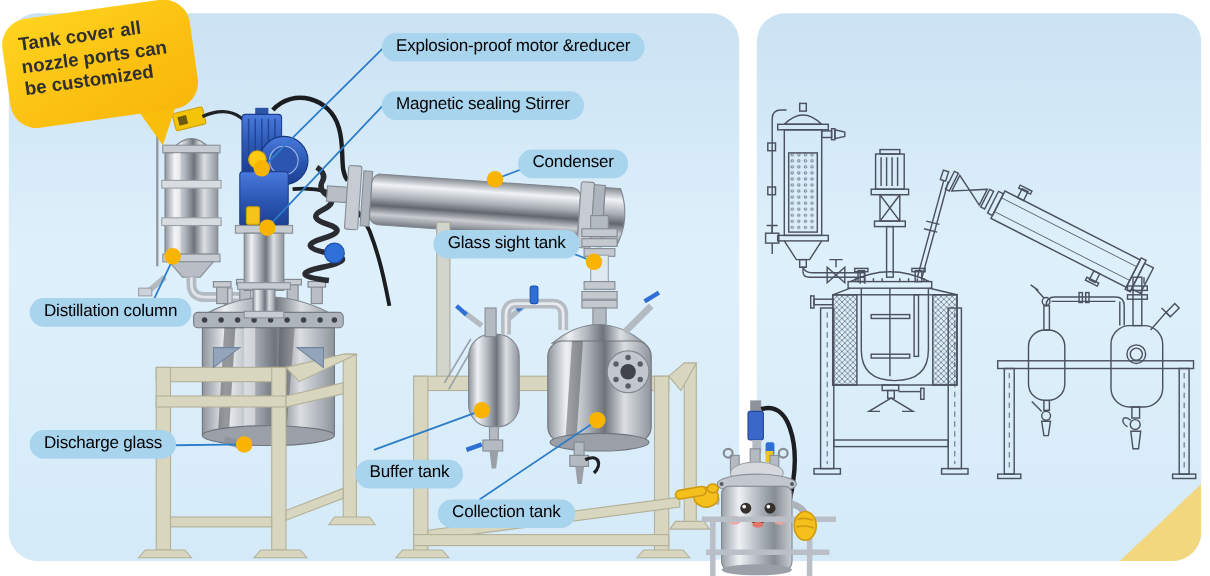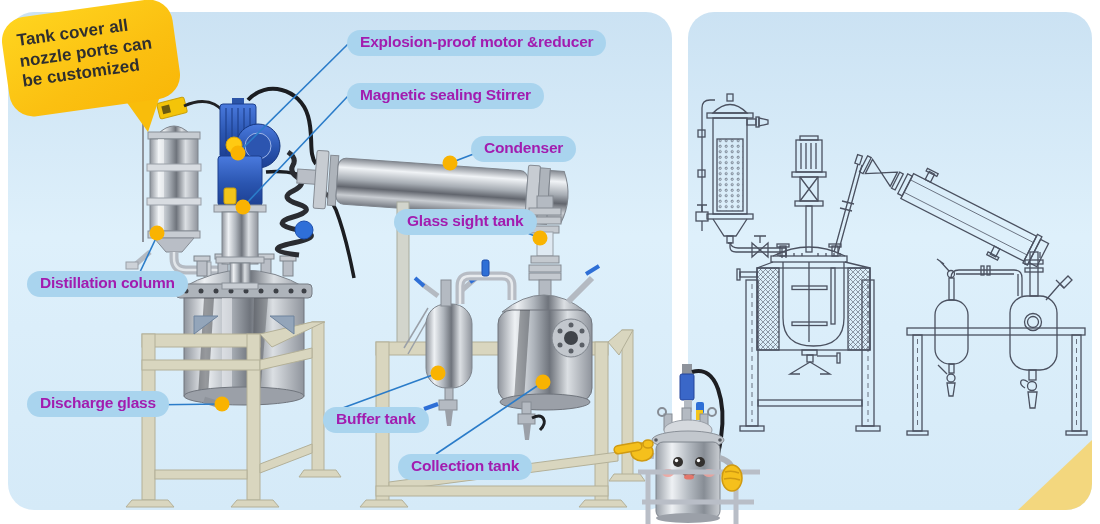--- a/index.html
+++ b/index.html
@@ -12,8 +12,8 @@
   .panel-right{left:688px;width:404px;}
   .art{position:absolute;left:0;top:0;}
   .overlay{position:absolute;left:0;top:0;width:1100px;height:524px;z-index:20;pointer-events:none;}
-  .callout{position:absolute;z-index:30;background:#a9d4ee;color:#a21caf;
-           font-size:15.5px;font-weight:700;letter-spacing:-0.2px;
+  .callout{position:absolute;z-index:30;background:#a9d4ee;color:#000000;
+           font-size:15.5px;font-weight:400;letter-spacing:-0.2px;
            padding:3px 13px 5px;border-radius:15px;white-space:nowrap;}
   .bubble{position:absolute;left:5px;top:8px;width:172px;height:100px;z-index:31;
           background:linear-gradient(155deg,#ffd51f 0%,#fbc011 60%,#f9b708 100%);

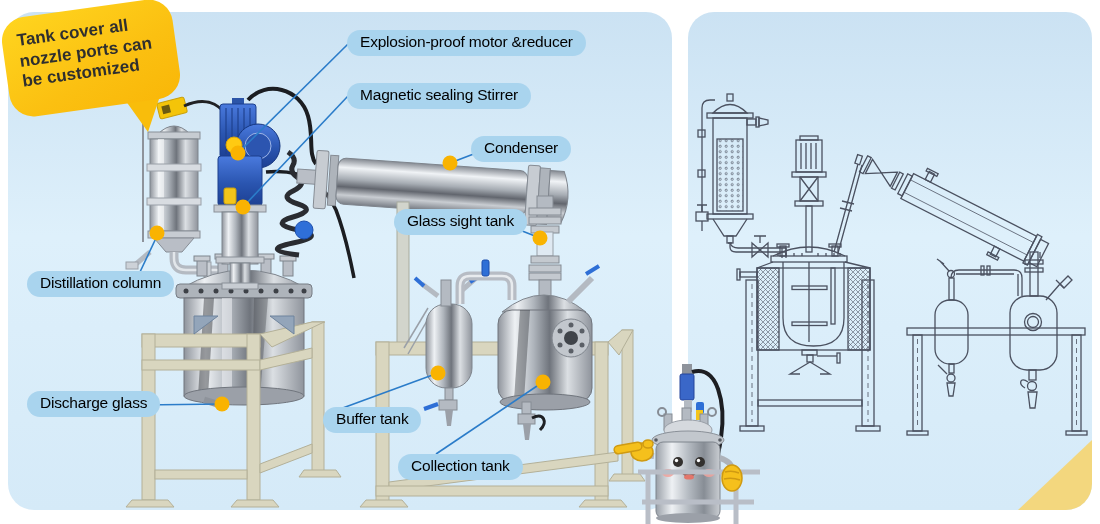--- a/index.html
+++ b/index.html
@@ -402,7 +402,7 @@
 <div class="callout" style="left:394px;top:209px">Glass sight tank</div>
 <div class="callout" style="left:27px;top:271px">Distillation column</div>
 <div class="callout" style="left:27px;top:391px">Discharge glass</div>
-<div class="callout" style="left:323px;top:407px">Buffer tank</div>
+<div class="callout" style="left:323px;top:418px">Buffer tank</div>
 <div class="callout" style="left:398px;top:454px">Collection tank</div>
 
 <div class="bubble">

